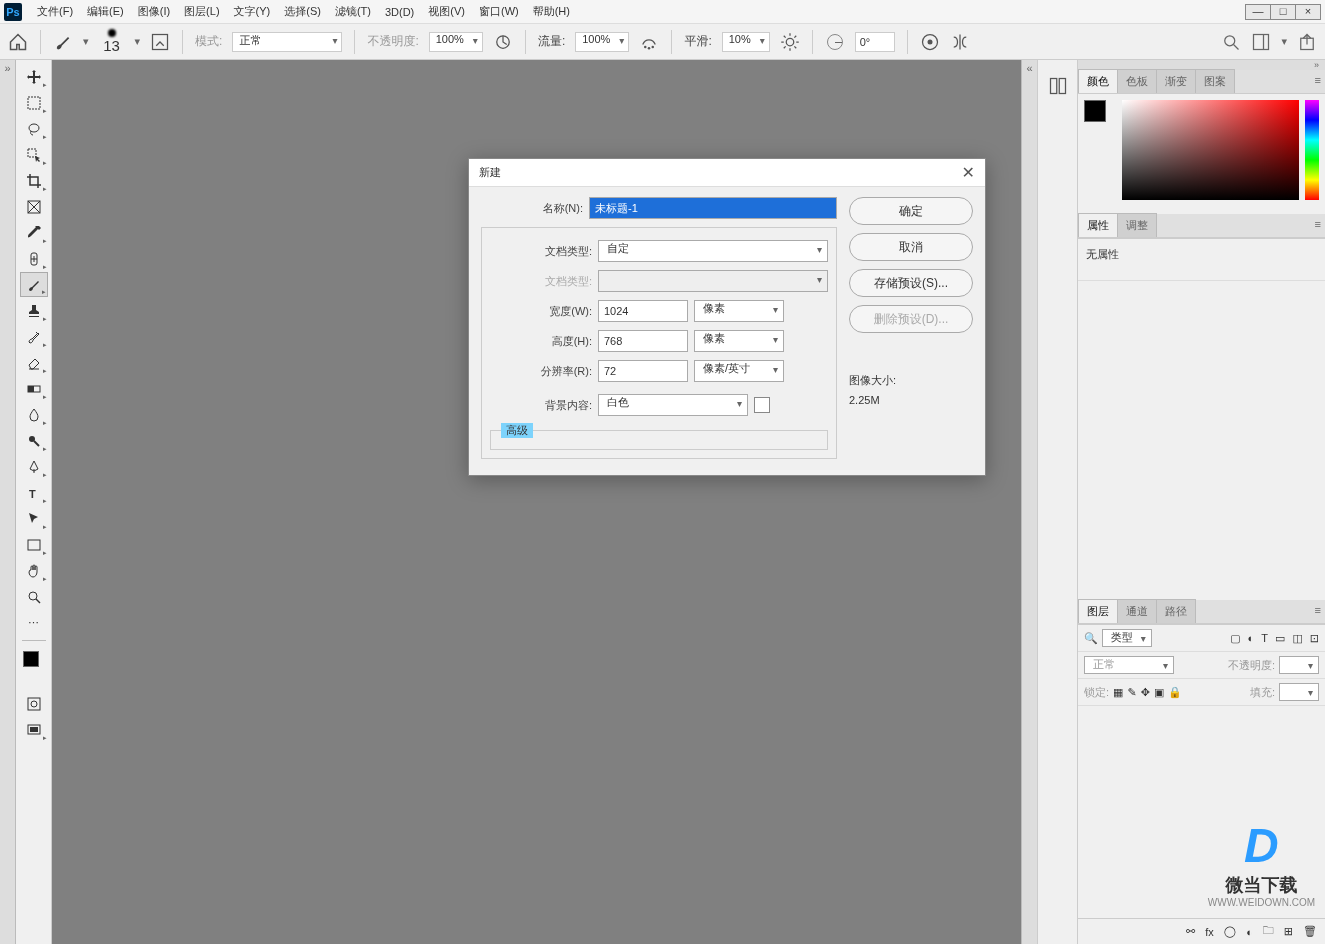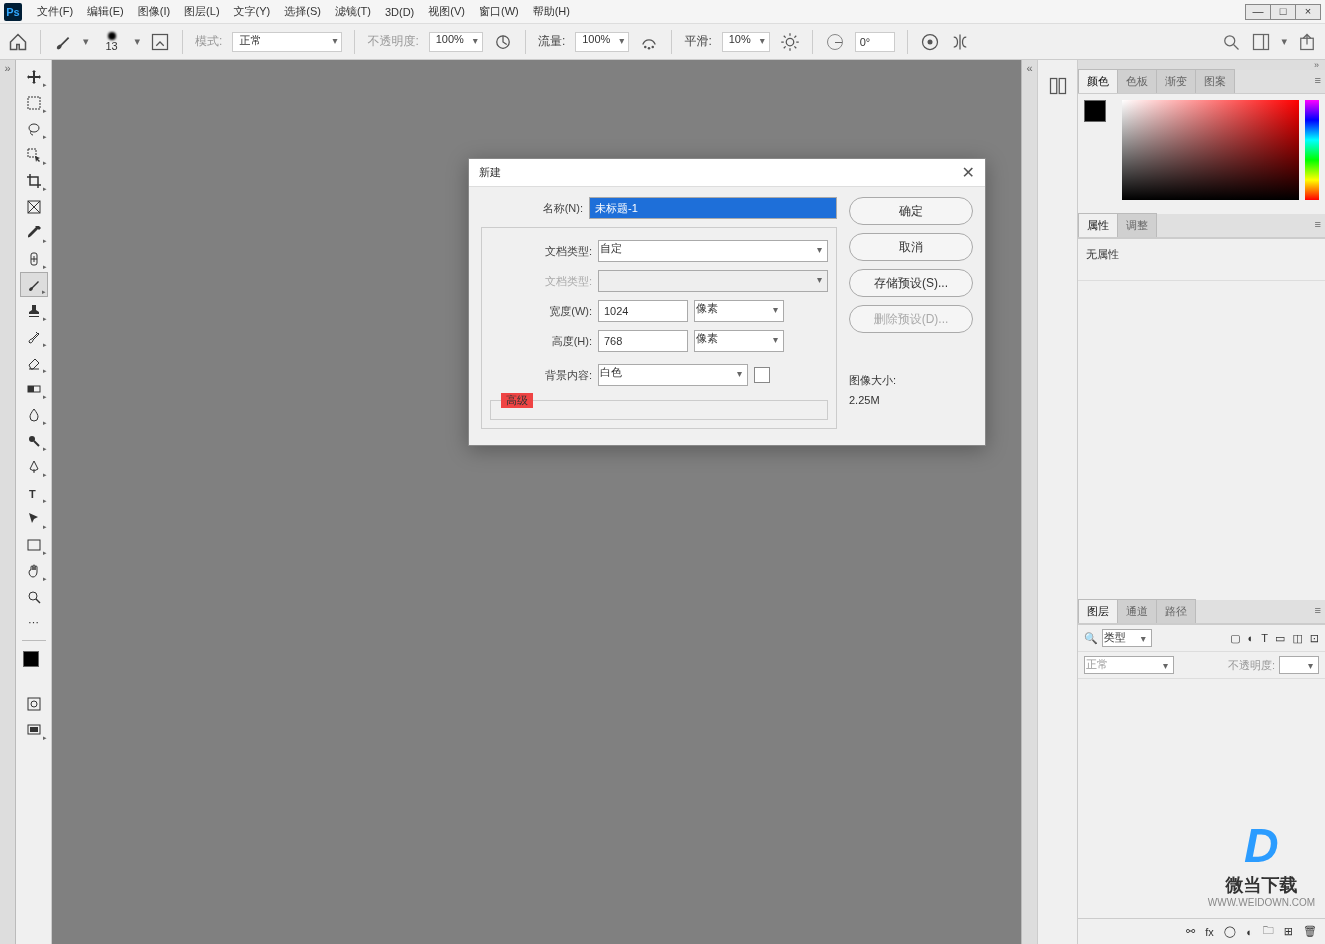--- a/index.html
+++ b/index.html
@@ -70,7 +70,7 @@
 .mid-spacer{flex:1}
 .brush-preview{width:26px;height:26px;display:flex;flex-direction:column;align-items:center;justify-content:center}
 .brush-dot{width:8px;height:8px;background:#000;border-radius:50%;filter:blur(1px)}
-.brush-num{font-size:11px;color:#333}
+.brush-num{font-size:15px;color:#333}
 .angle-circ{width:16px;height:16px;border:1px solid #888;border-radius:50%;position:relative}
 .angle-circ::after{content:"";position:absolute;width:7px;height:1px;background:#666;left:7px;top:7px}
 .tri{font-size:7px;color:#666;position:absolute;right:1px;bottom:0}

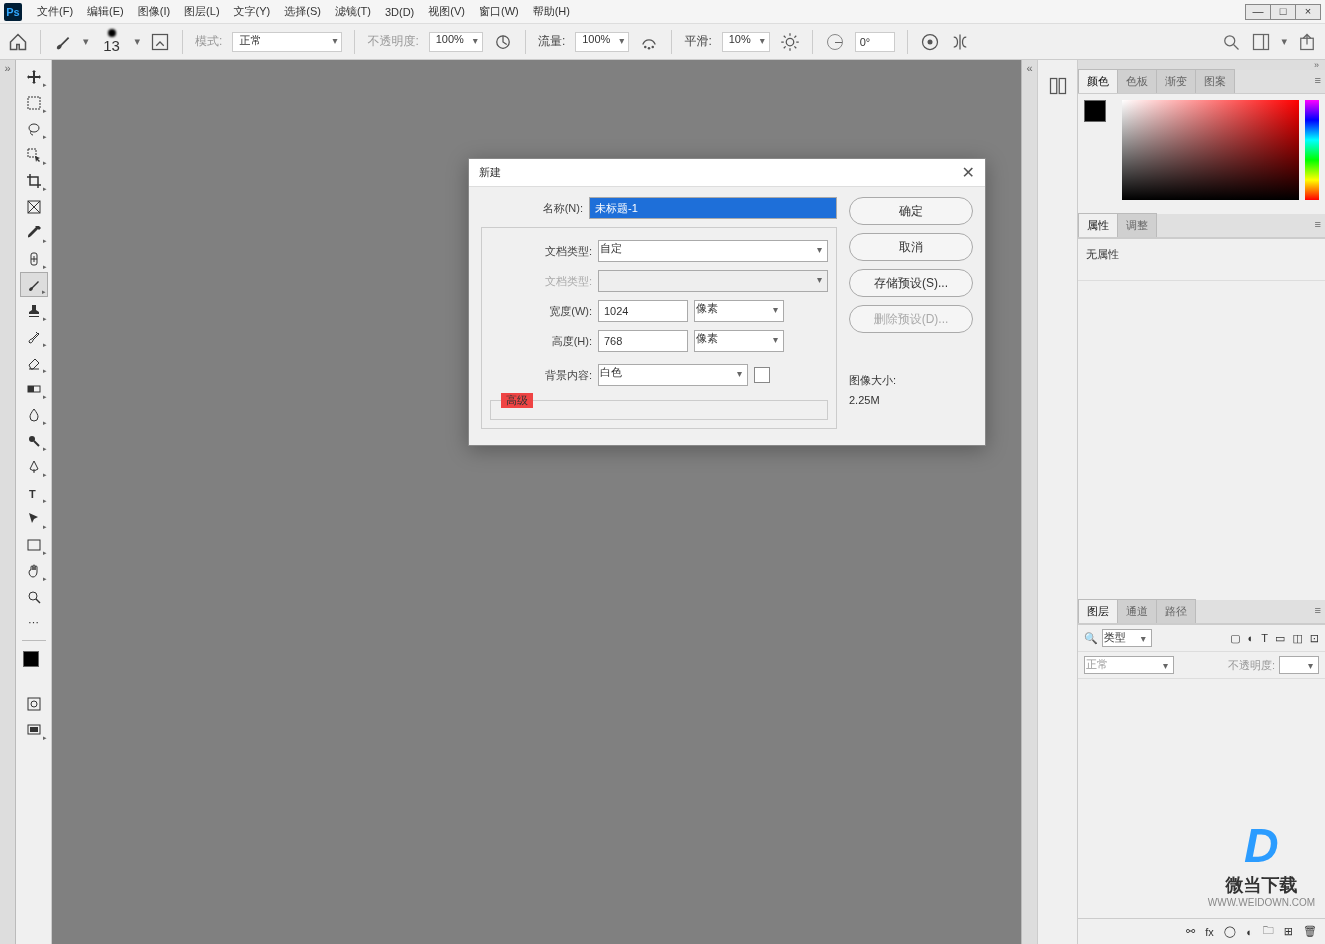--- a/index.html
+++ b/index.html
@@ -61,7 +61,7 @@
 .form-label.disabled{color:#aaa}
 .form-input{flex:1;height:22px;border:1px solid #aaa;background:#fff;padding:0 5px}
 .form-input.selected{background:#1e6fd9;color:#fff}
-.form-select{height:22px;border:1px solid #aaa;background:#fff;padding:0 1px;position:relative}
+.form-select{height:22px;border:1px solid #aaa;background:#fff;padding:0 8px;position:relative}
 .form-select::after{content:"▾";position:absolute;right:5px;top:3px;color:#666;font-size:10px}
 .fieldset{border:1px solid #ccc;border-radius:0;padding:10px 8px 8px;margin-top:6px;position:relative}
 .fieldset-label{position:absolute;top:-8px;left:10px;background:#ef4444;padding:0 5px;font-size:11px}

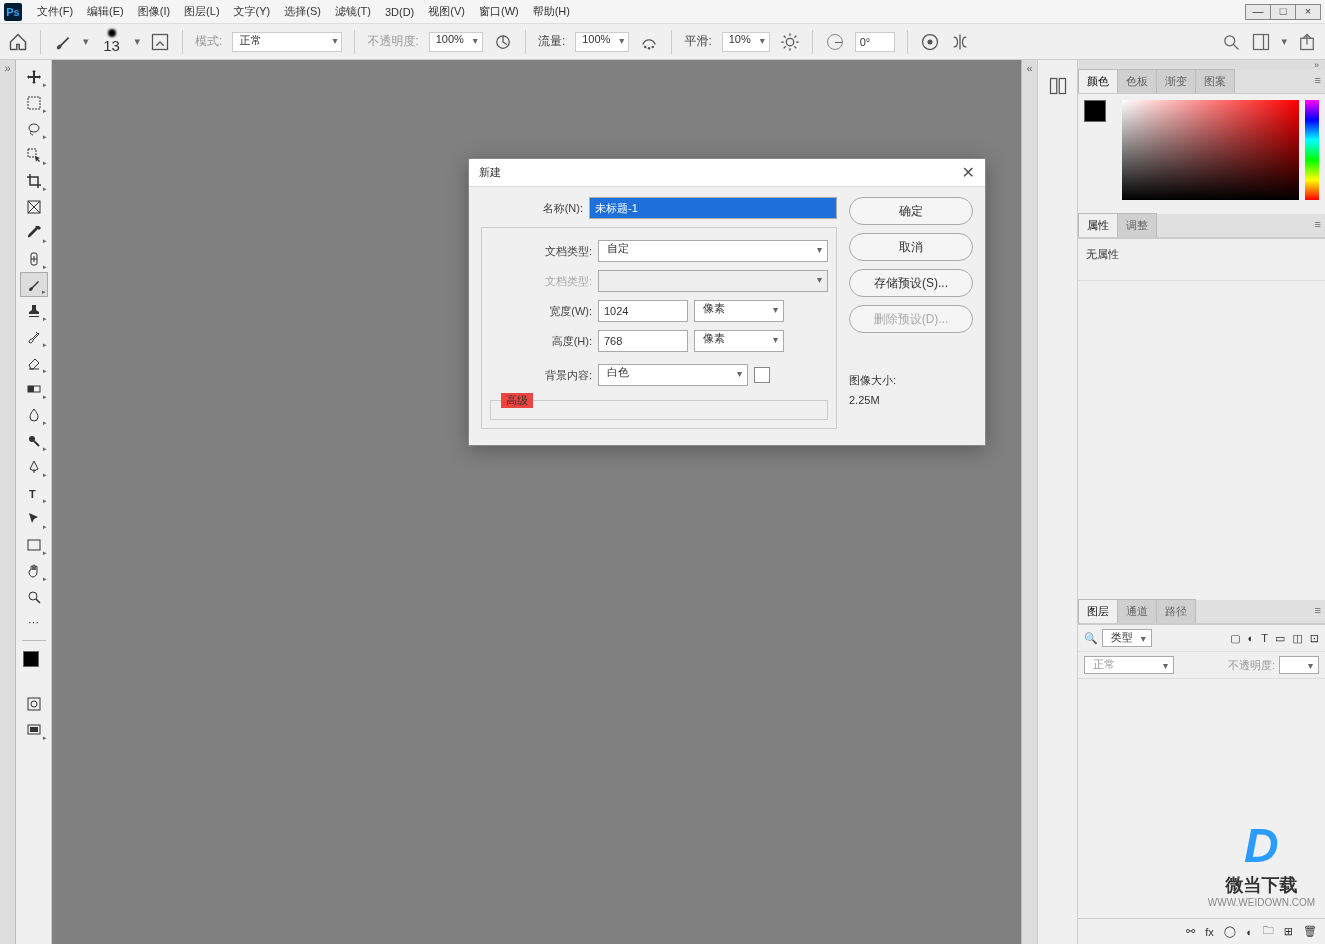--- a/index.html
+++ b/index.html
@@ -386,6 +386,11 @@
               <input class="form-input" style="width: 90px; flex: 0 1 0%;" value="768">
               <div class="form-select" style="width:90px">像素</div>
             </div>
+            <div class="form-row">
+              <div class="form-label">分辨率(R):</div>
+              <input class="form-input" style="width: 90px; flex: 0 1 0%;" value="72">
+              <div class="form-select" style="width:90px">像素/英寸</div>
+            </div>
             <div class="form-row" style="margin-top:12px">
               <div class="form-label">背景内容:</div>
               <div class="form-select" style="width:150px">白色</div>

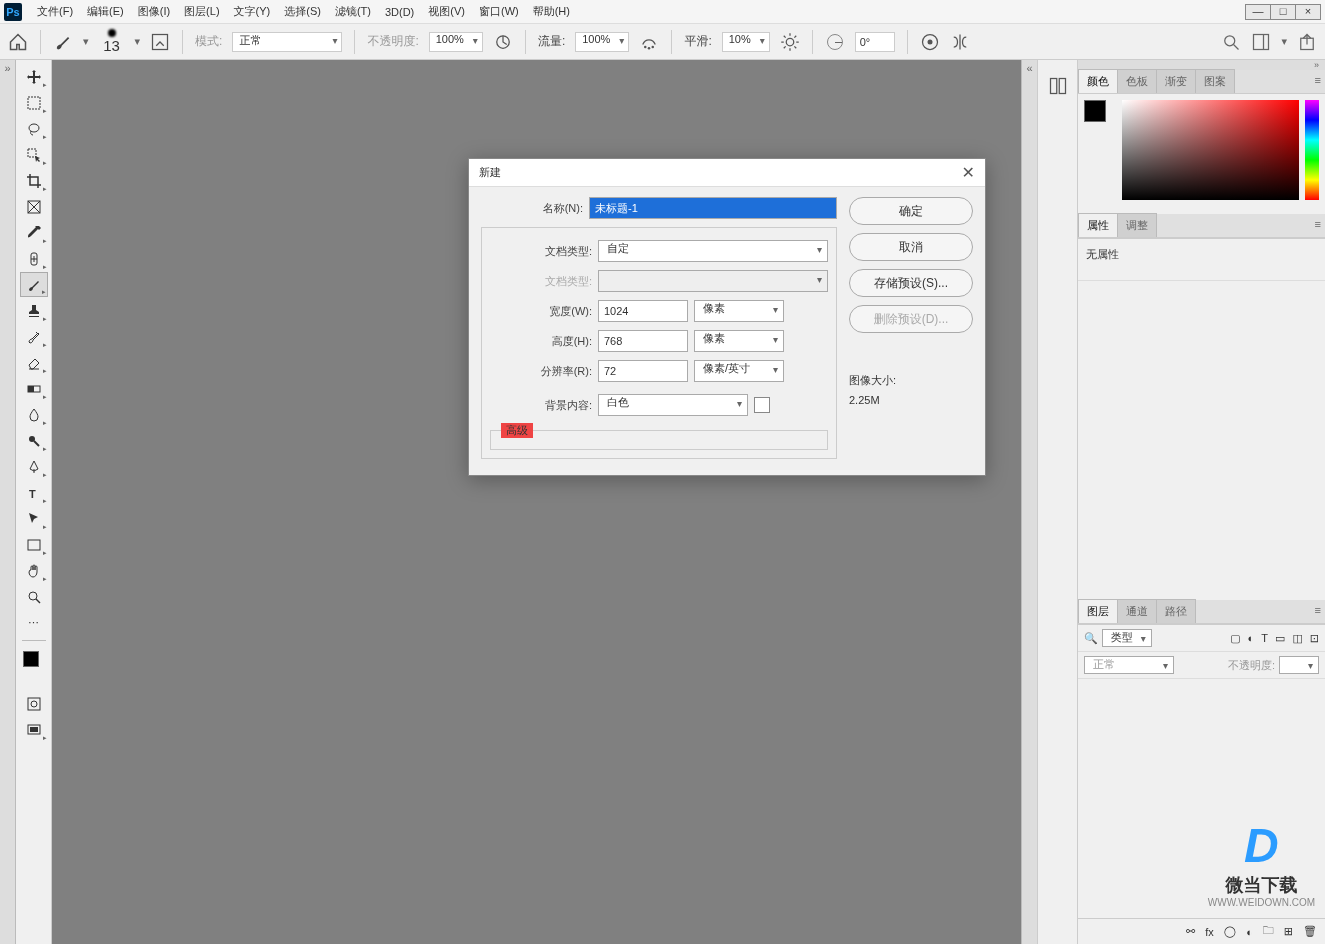--- a/index.html
+++ b/index.html
@@ -64,7 +64,7 @@
 .form-select{height:22px;border:1px solid #aaa;background:#fff;padding:0 8px;position:relative}
 .form-select::after{content:"▾";position:absolute;right:5px;top:3px;color:#666;font-size:10px}
 .fieldset{border:1px solid #ccc;border-radius:0;padding:10px 8px 8px;margin-top:6px;position:relative}
-.fieldset-label{position:absolute;top:-8px;left:10px;background:#ef4444;padding:0 5px;font-size:11px}
+.fieldset-label{position:absolute;top:-8px;left:10px;background:#7dd3fc;padding:0 5px;font-size:11px}
 .size-info{text-align:left;margin-top:32px;font-size:11px;color:#444}
 .color-box{width:16px;height:16px;border:1px solid #888;background:#fff}
 .mid-spacer{flex:1}

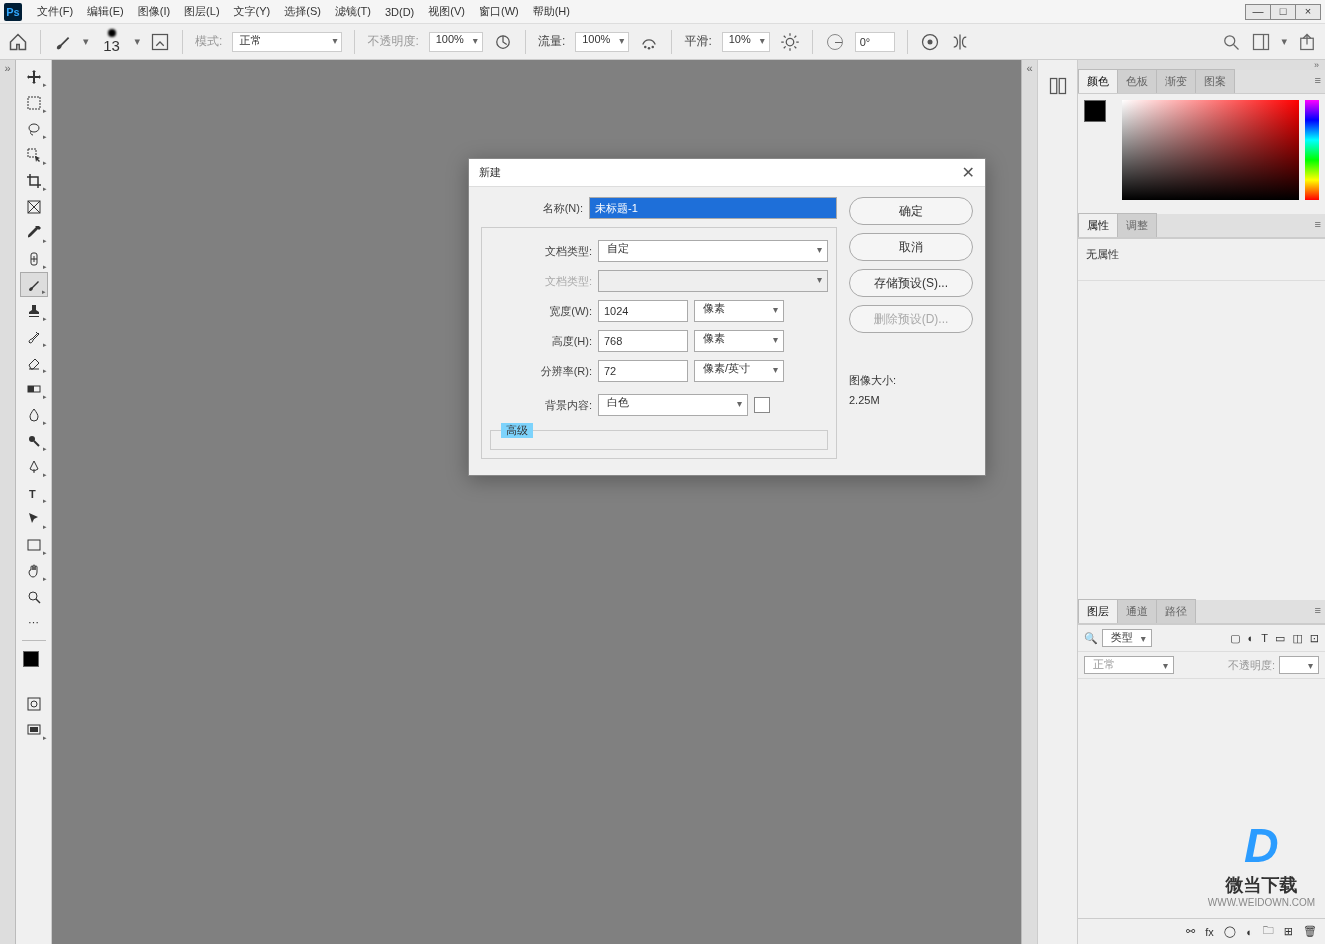--- a/index.html
+++ b/index.html
@@ -477,6 +477,16 @@
         <span style="color:#999;margin-left:auto">不透明度:</span>
         <div class="form-select" style="width:40px;height:18px"></div>
       </div>
+      <div class="layer-controls">
+        <span style="color:#999">锁定:</span>
+        <span>▦</span>
+        <span>✎</span>
+        <span>✥</span>
+        <span>▣</span>
+        <span>🔒</span>
+        <span style="color:#999;margin-left:auto">填充:</span>
+        <div class="form-select" style="width:40px;height:18px"></div>
+      </div>
       <div class="layer-body">
         <div class="watermark">
           <div class="wlogo">D</div>

